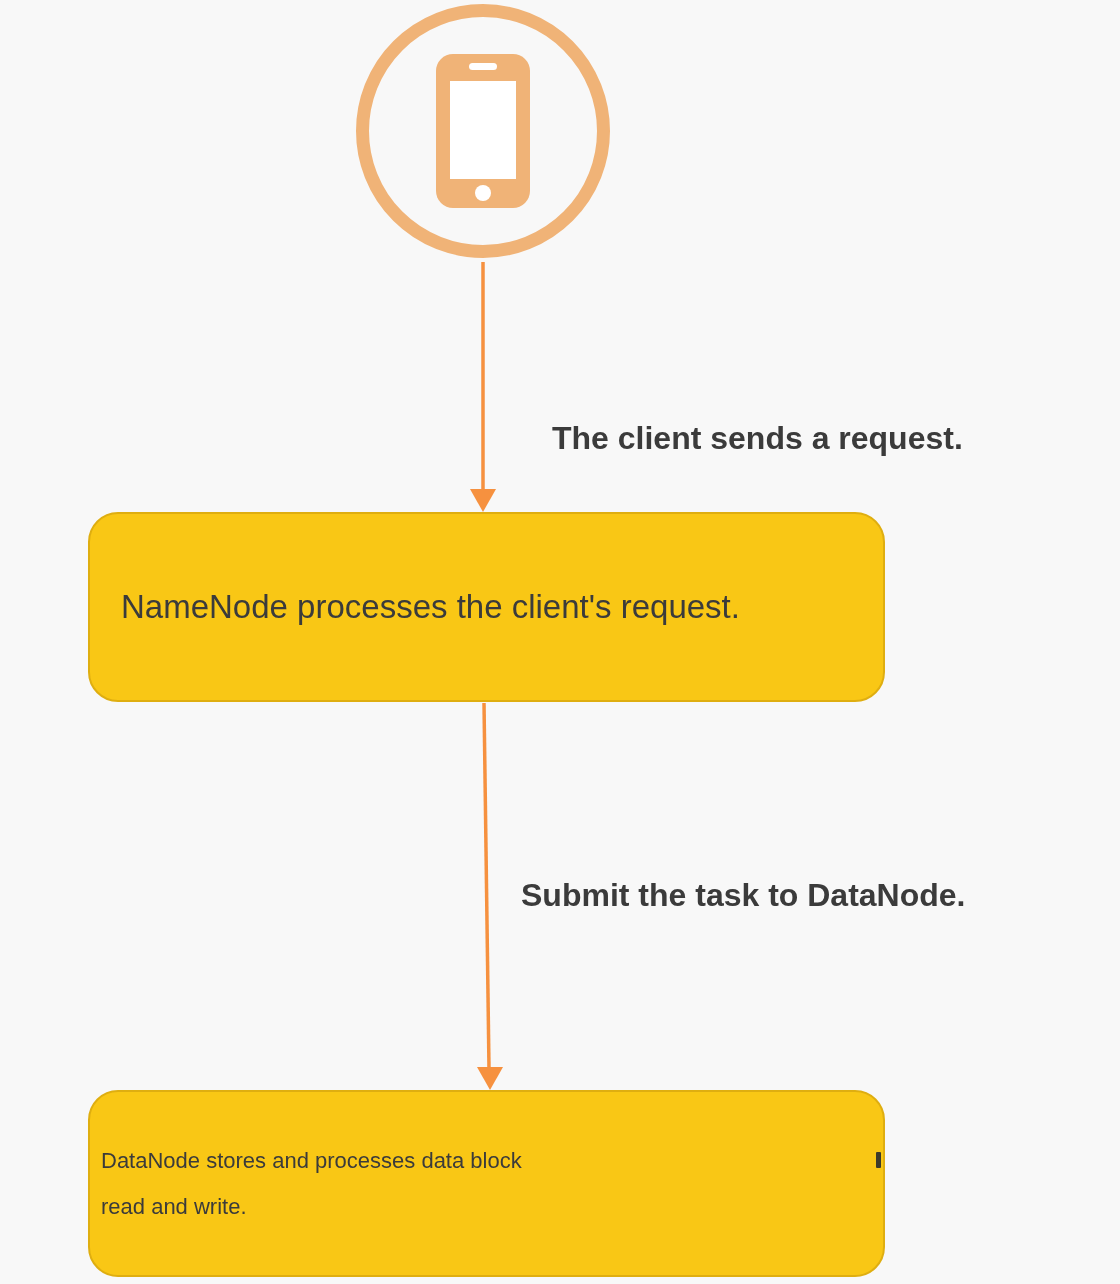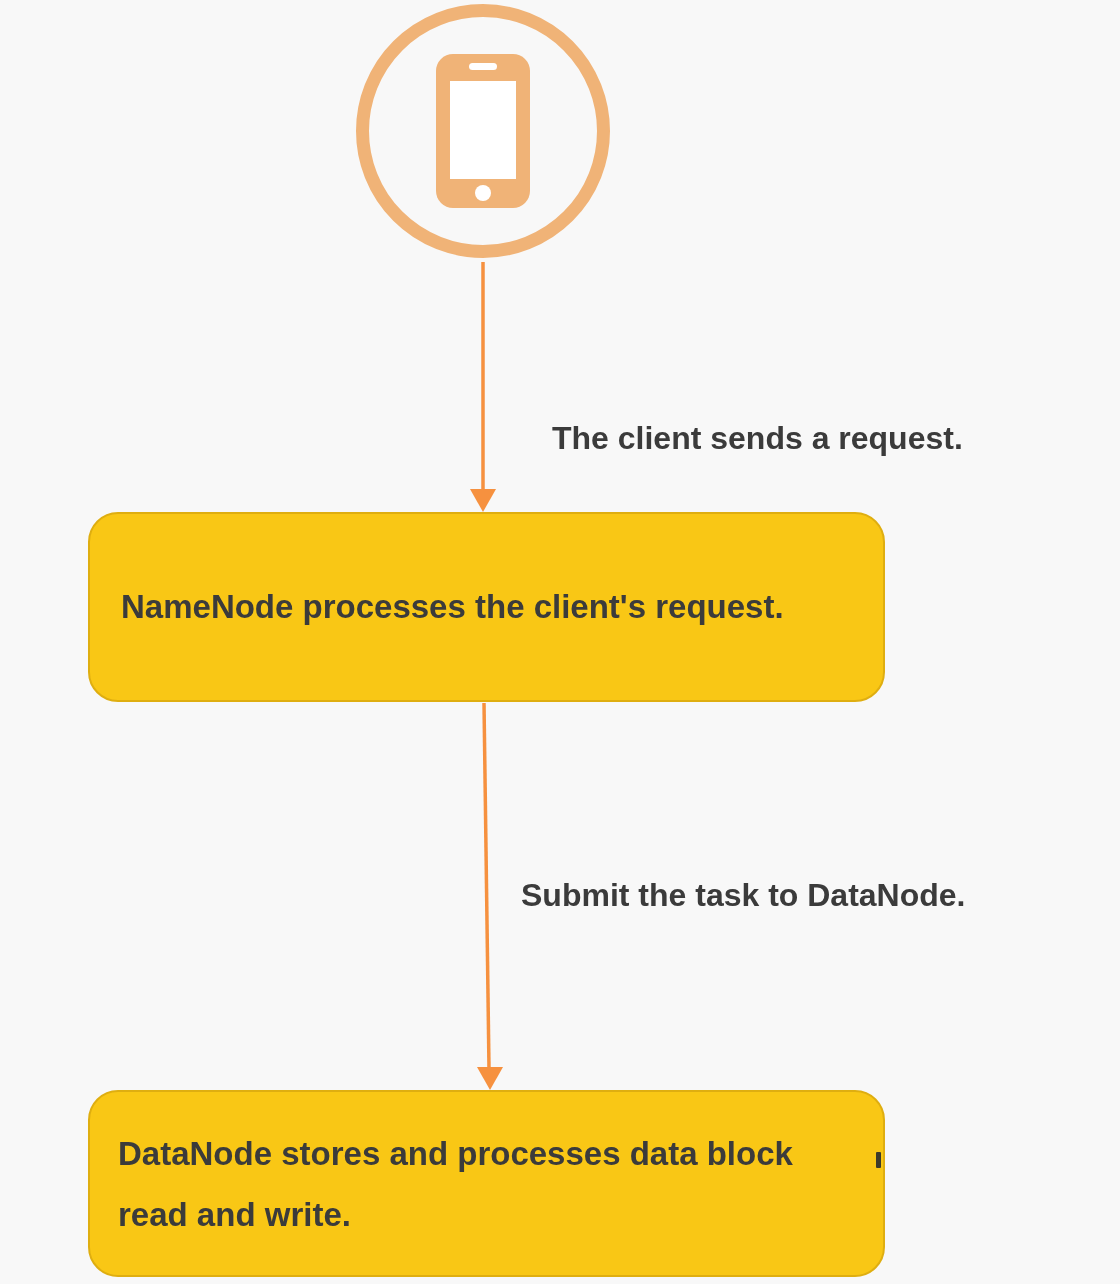--- a/index.html
+++ b/index.html
@@ -61,7 +61,7 @@
     display: flex;
     align-items: center;
     color: #3b3b3b;
-    font-weight: 700;
+    font-weight: 400;
   }
   .node .node-label {
     white-space: pre-line;

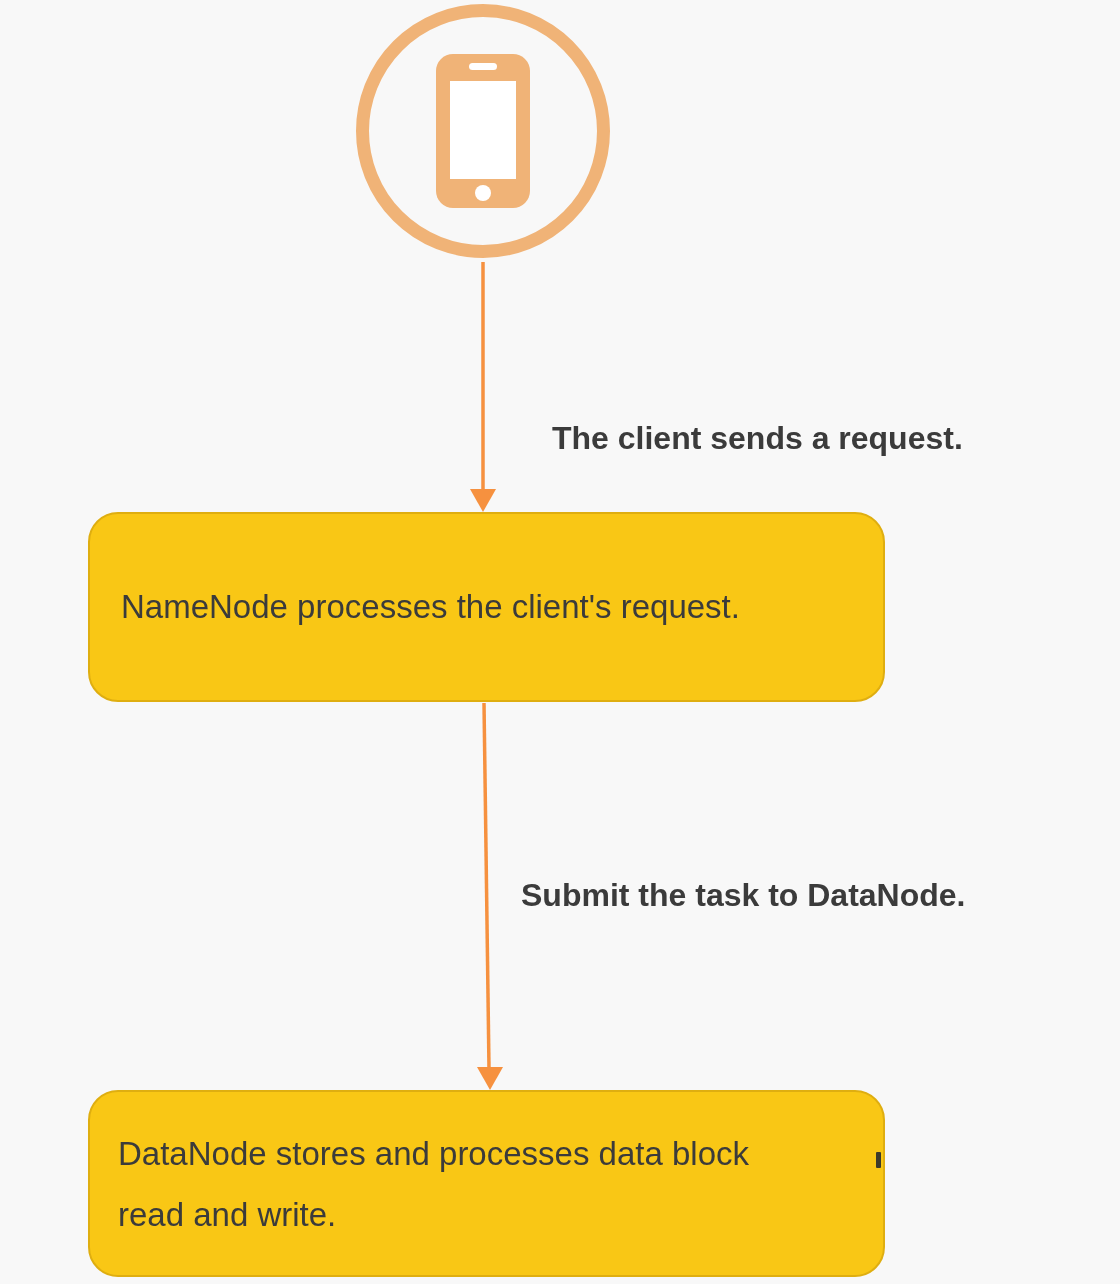--- a/index.html
+++ b/index.html
@@ -77,10 +77,10 @@
   .node.box-2 {
     top: 1090px;
     height: 187px;
-    padding-left: 28px;
+    padding-left: 11px;
     padding-right: 20px;
-    font-size: 33px;
-    line-height: 61px;
+    font-size: 22px;
+    line-height: 46px;
   }
   .artifact-mark {
     position: absolute;

